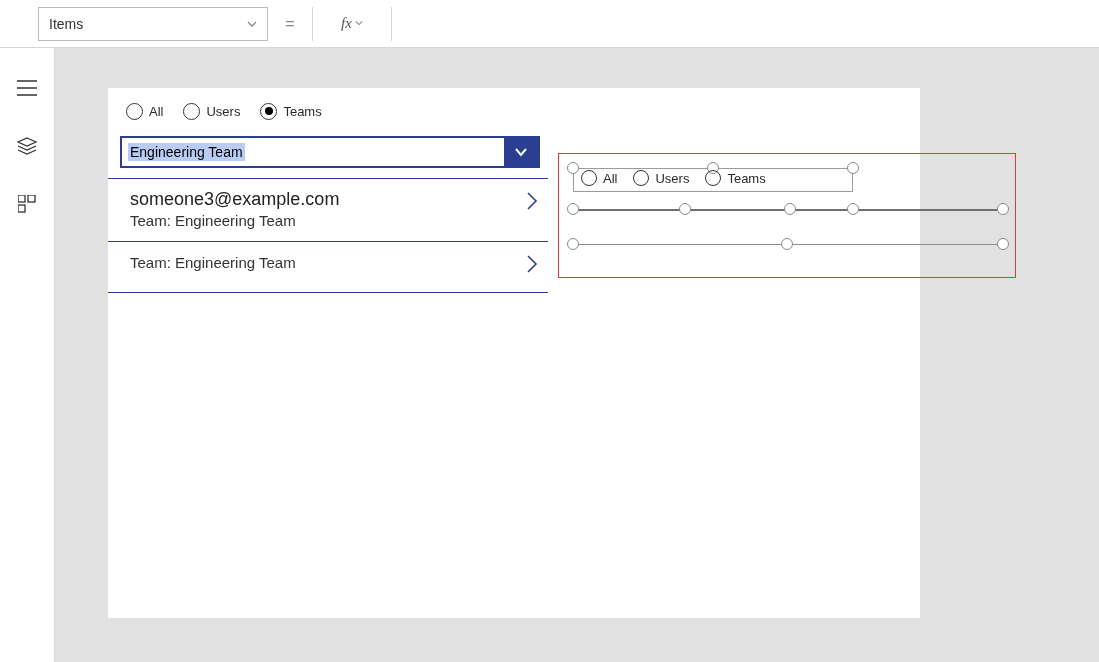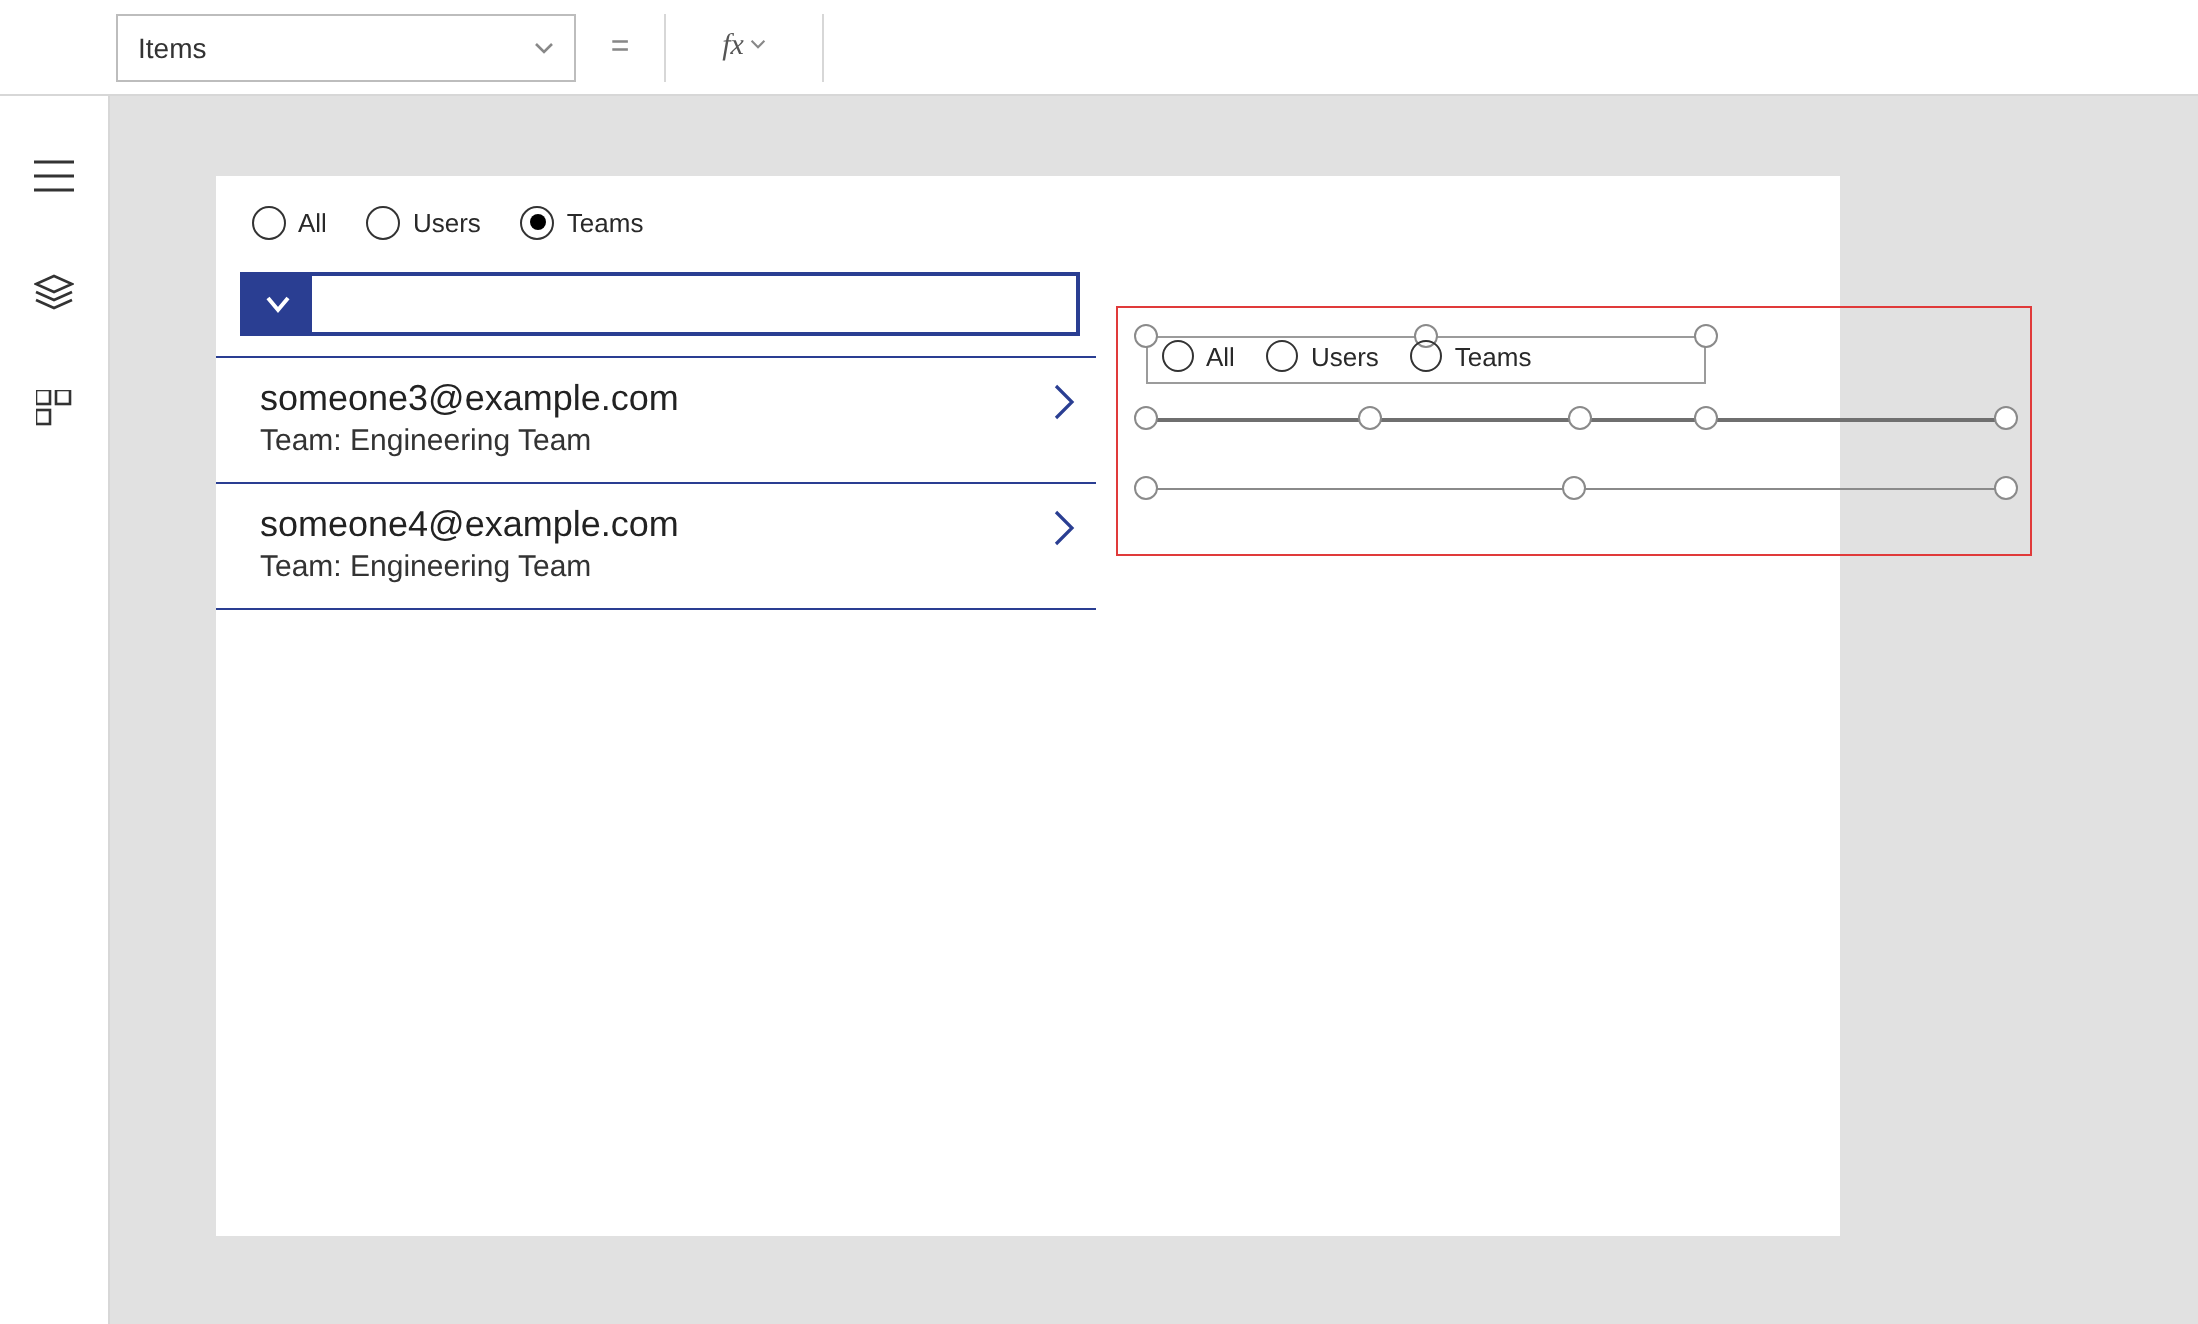--- a/index.html
+++ b/index.html
@@ -10,7 +10,7 @@
     height: 48px;
     display: flex;
     align-items: center;
-    padding-left: 58px;
+    padding-left: 38px;
     border-bottom: 1px solid #d7d7d7;
     background: #ffffff;
   }

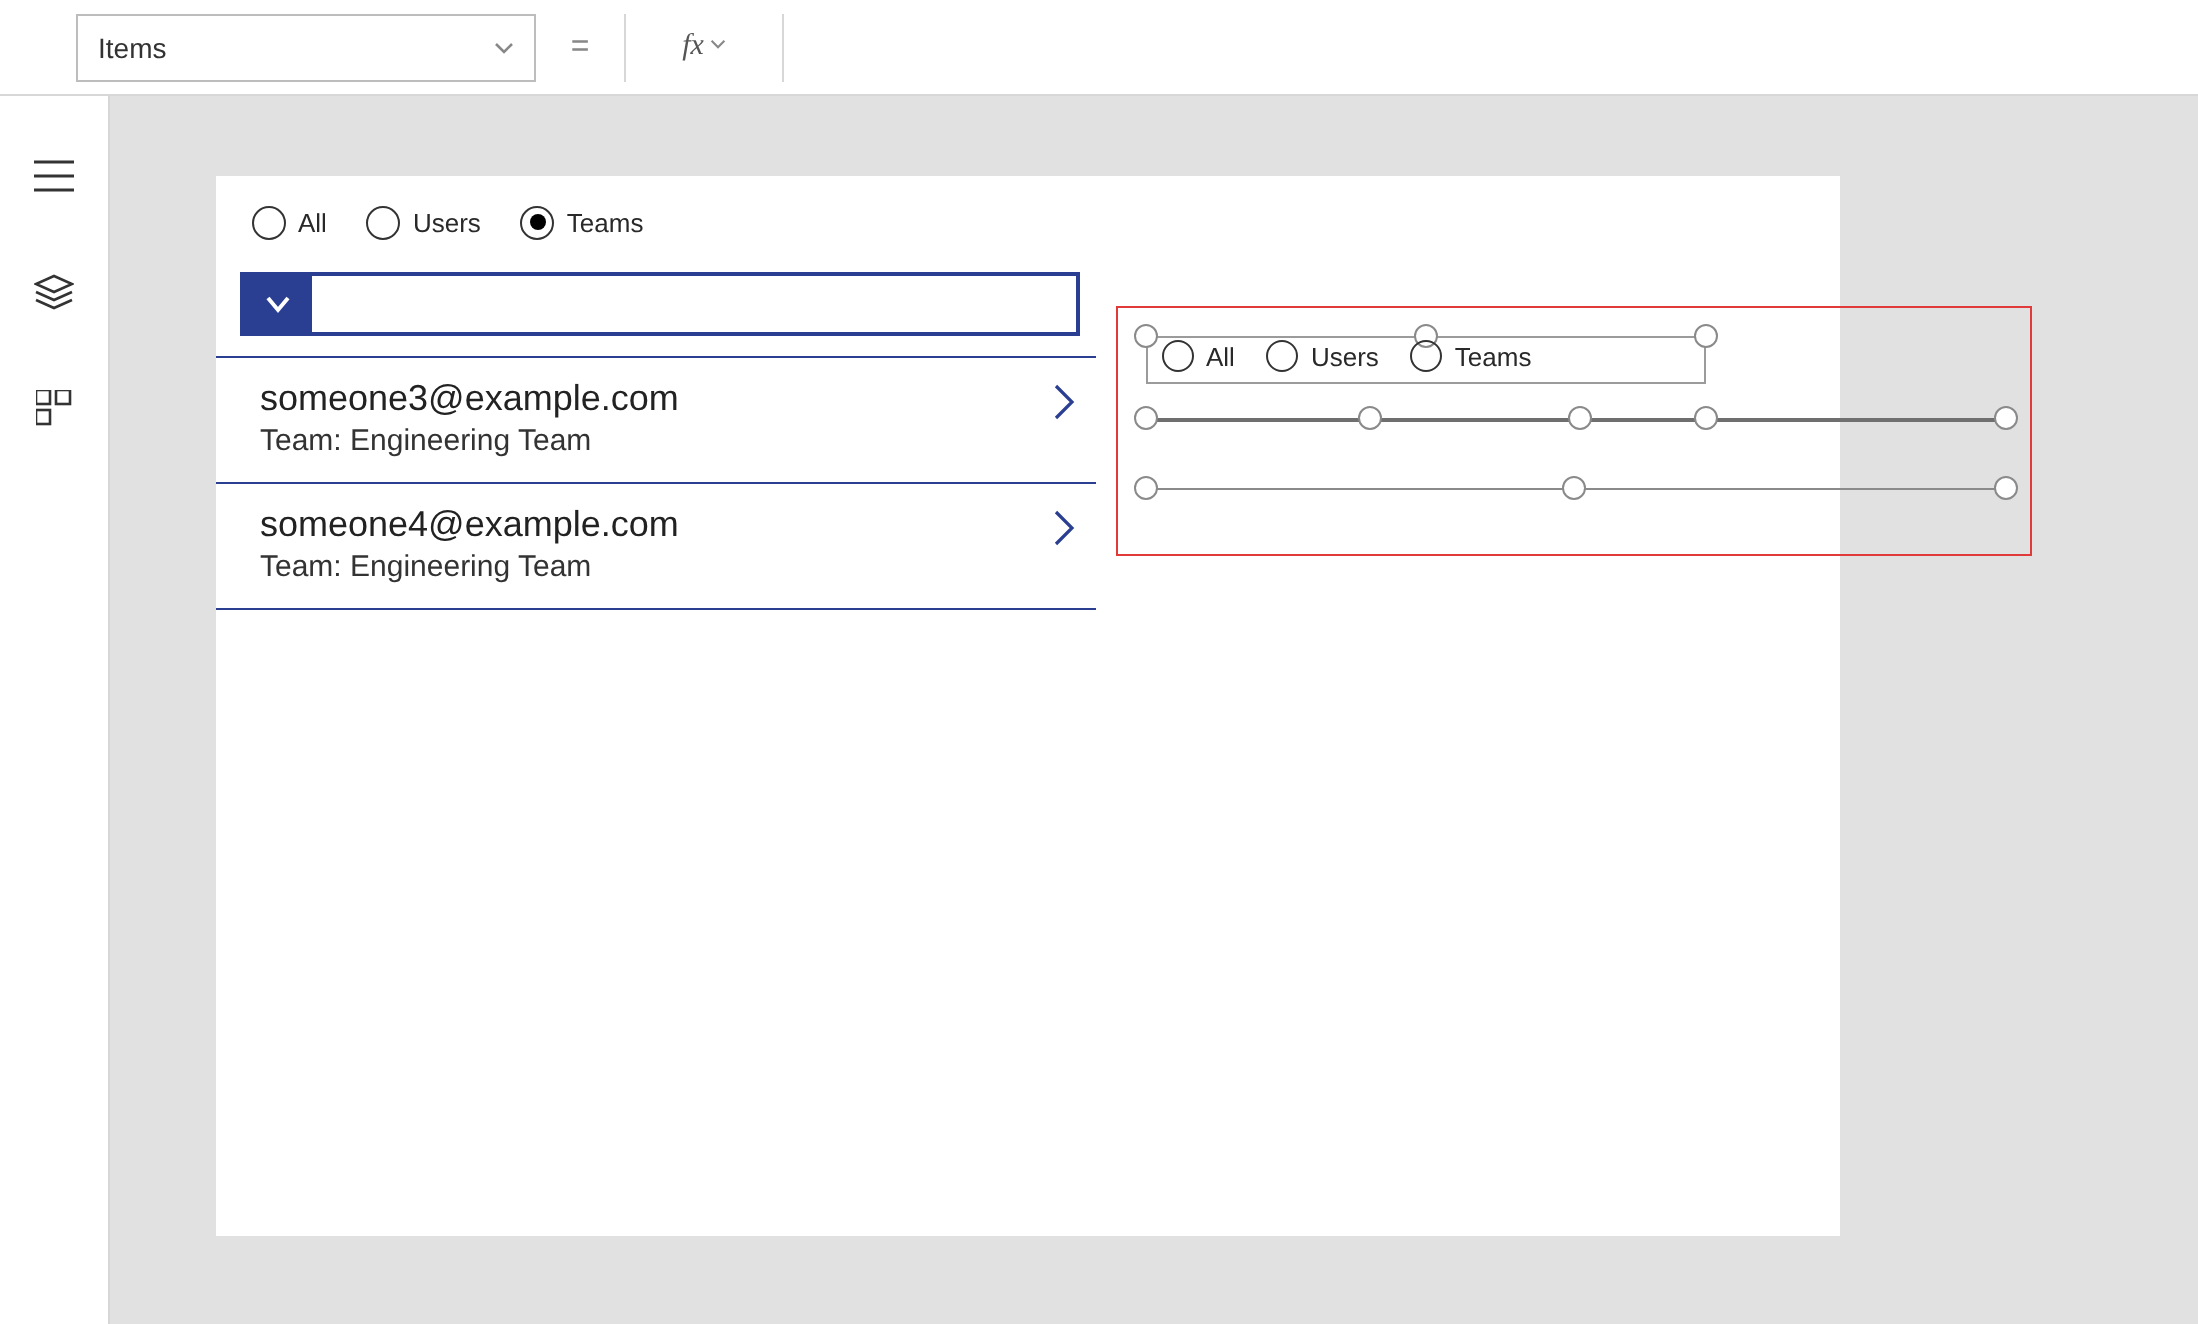--- a/index.html
+++ b/index.html
@@ -258,6 +258,9 @@
         </div>
 
         <div class="search-box">
+          <div class="search-input" style="display:flex;align-items:center;">
+            <span class="sel" style="padding:1px 2px;">Engineering Team</span>
+          </div>
           <div class="search-btn">
             <svg width="14" height="14" viewBox="0 0 14 14">
                 <path d="M2 4 L7 10 L12 4" stroke="#fff" stroke-width="2" fill="none"></path>

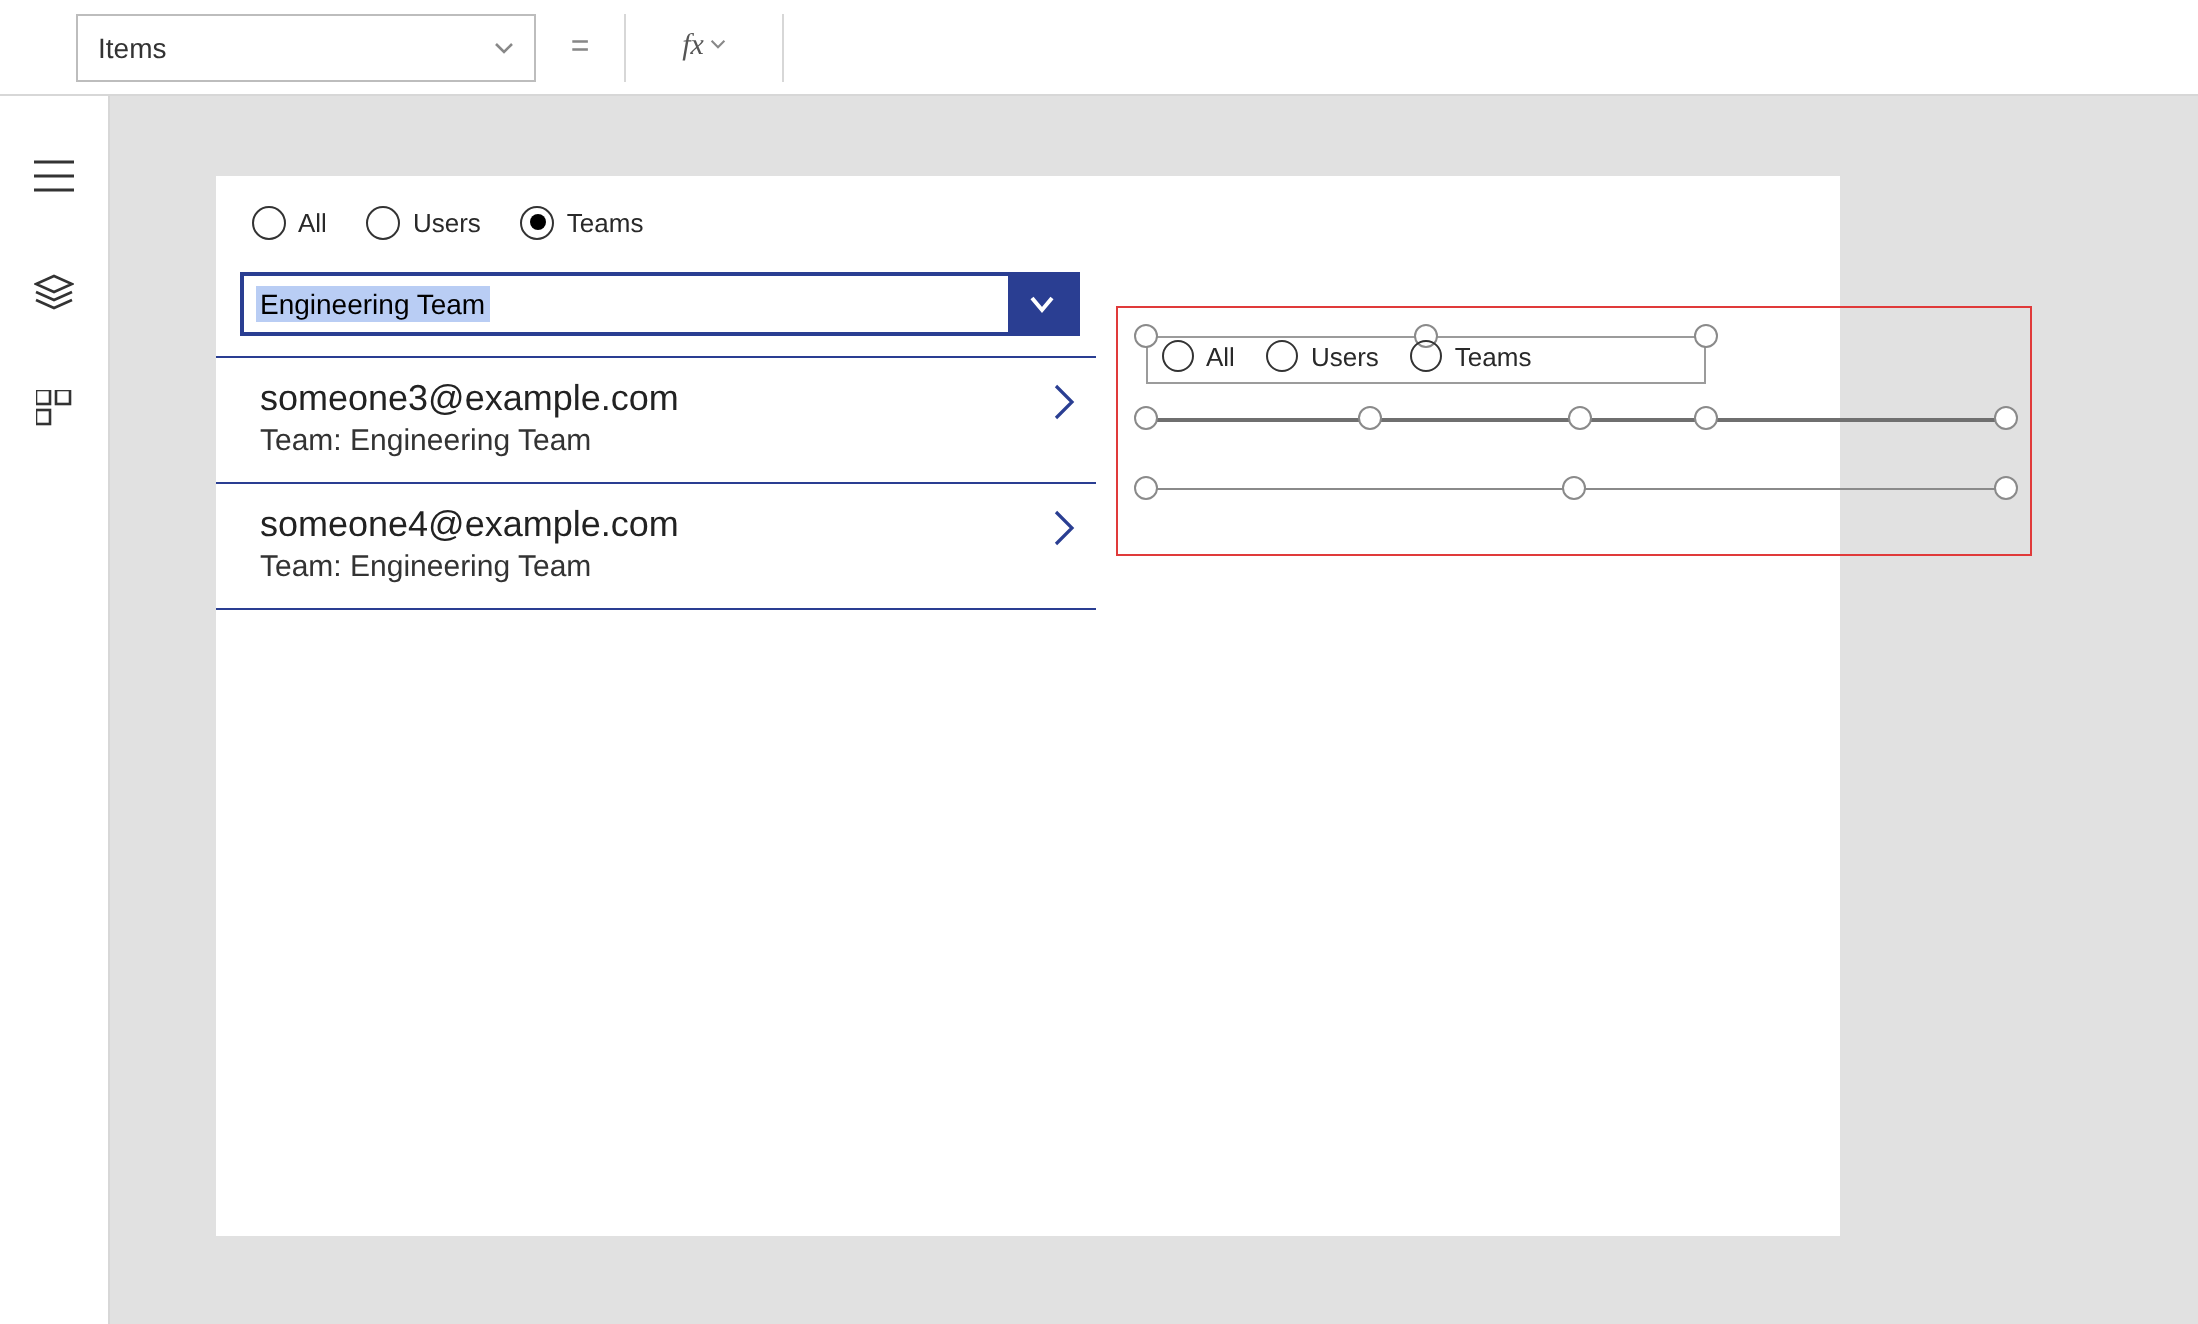--- a/index.html
+++ b/index.html
@@ -282,7 +282,6 @@
           </div>
           <div class="list-item">
             <div class="txt">
-              <div class="primary">someone4@example.com</div>
               <div class="secondary">Team: Engineering Team</div>
             </div>
             <span class="chev">

